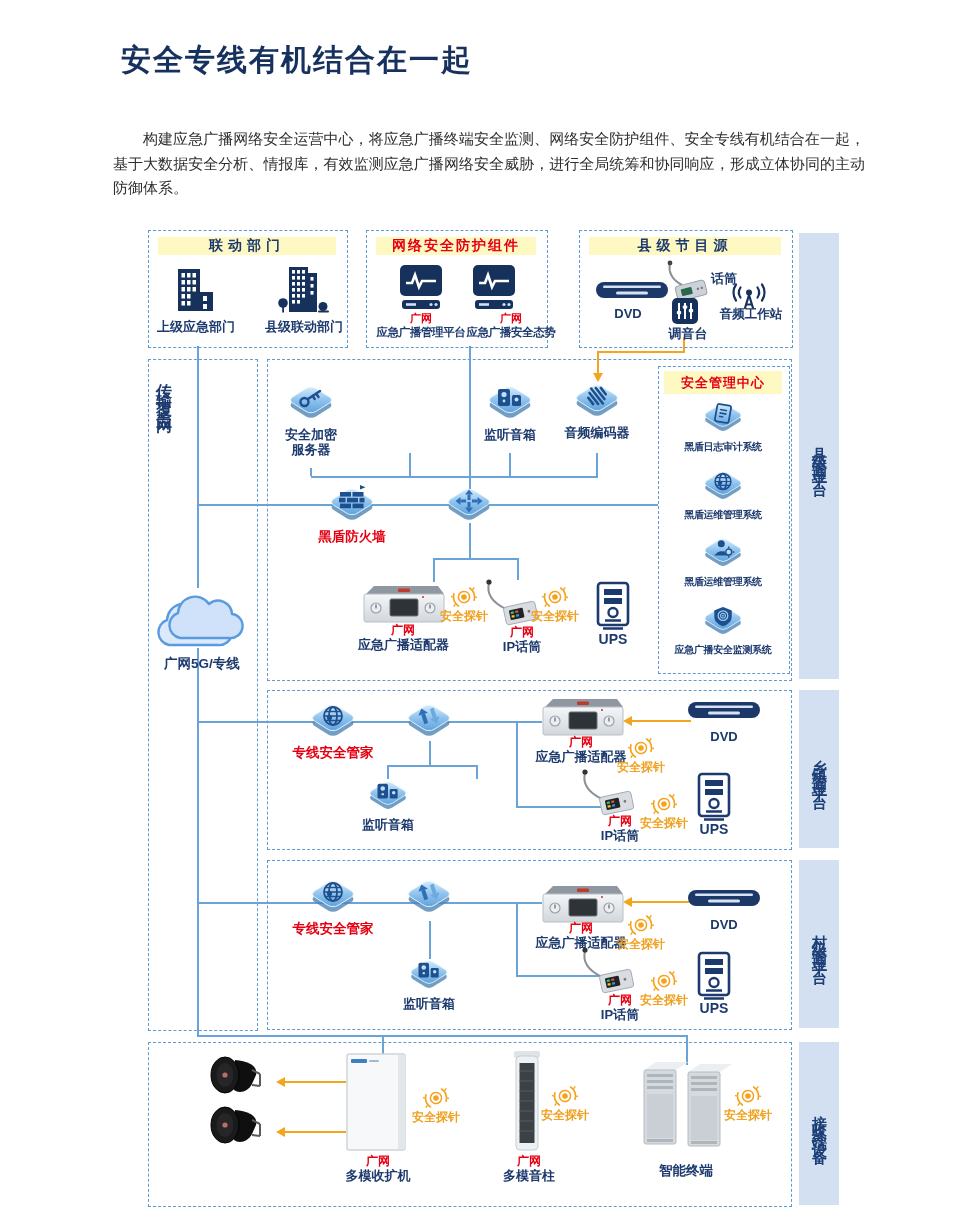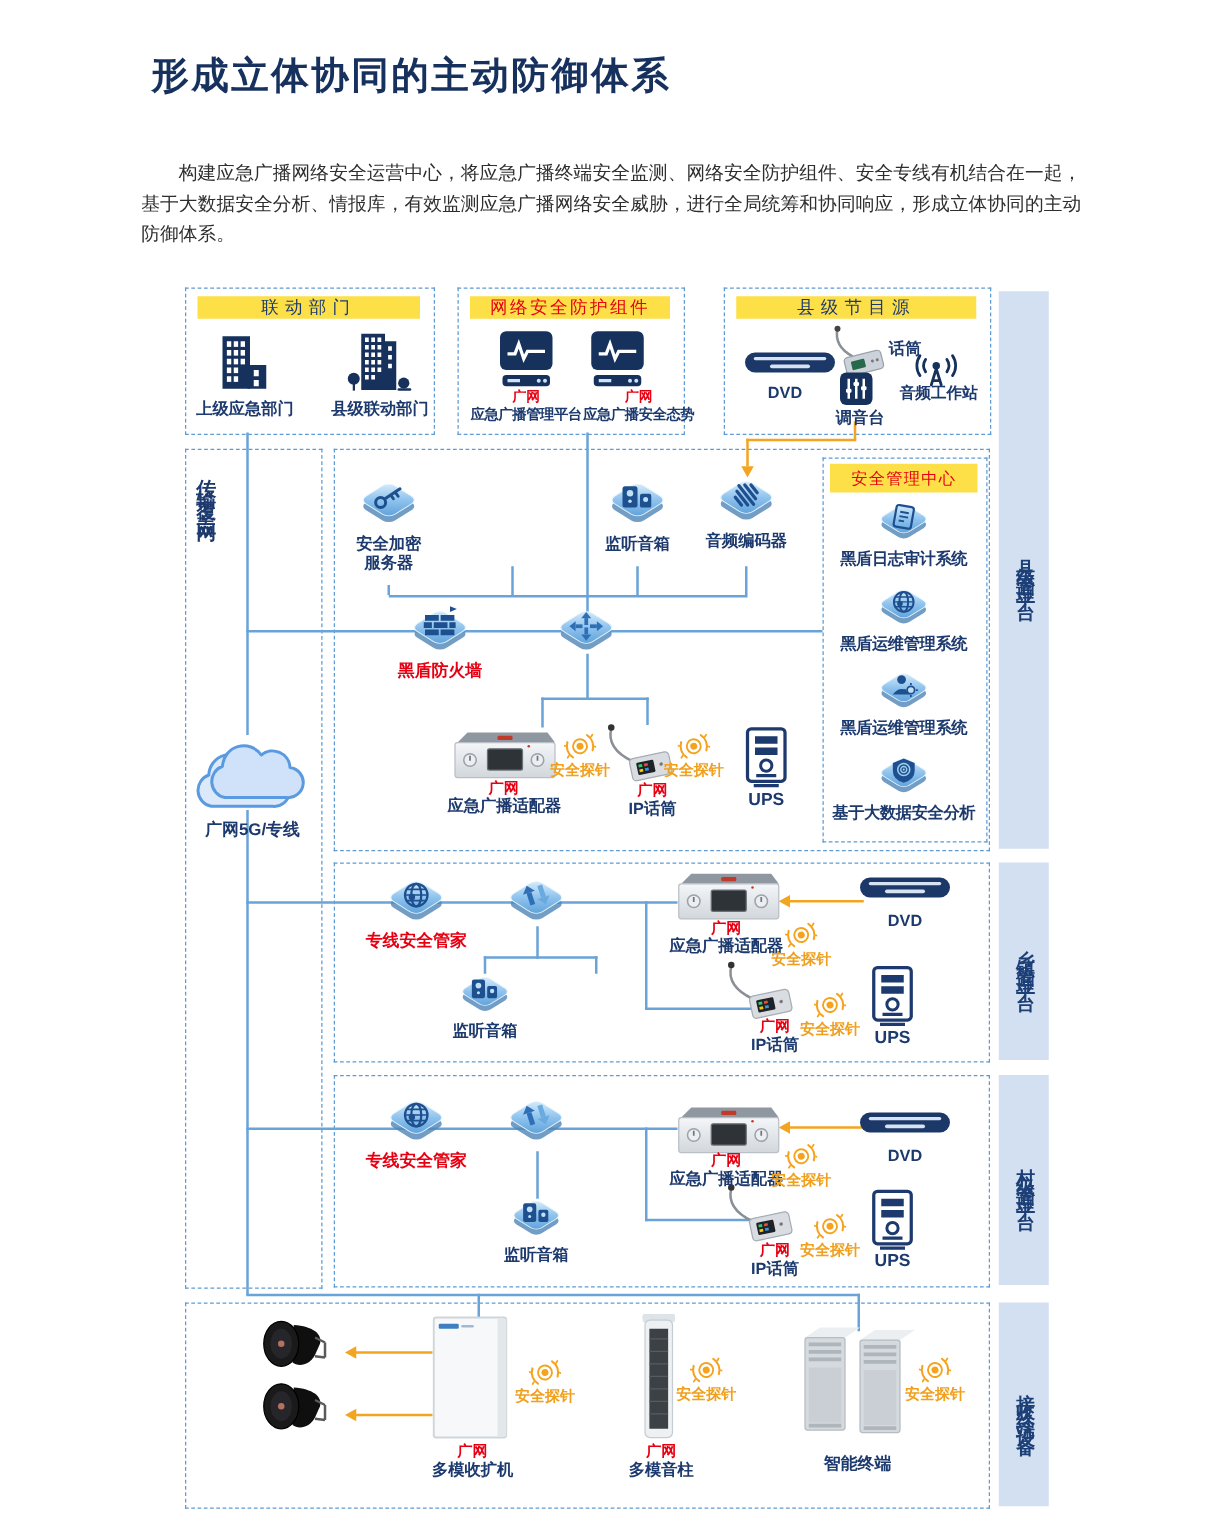--- a/index.html
+++ b/index.html
@@ -351,7 +351,7 @@
 <div id="page">
 
   <div class="title-circle"></div>
-  <div class="page-title">形成立体协同的主动防御体系</div>
+  <div class="page-title">安全专线有机结合在一起</div>
   <p class="intro">构建应急广播网络安全运营中心，将应急广播终端安全监测、网络安全防护组件、安全专线有机结合在一起，基于大数据安全分析、情报库，有效监测应急广播网络安全威胁，进行全局统筹和协同响应，形成立体协同的主动防御体系。</p>
 
   <div class="dbox" style="left:148px;top:230px;width:198px;height:116px"></div>

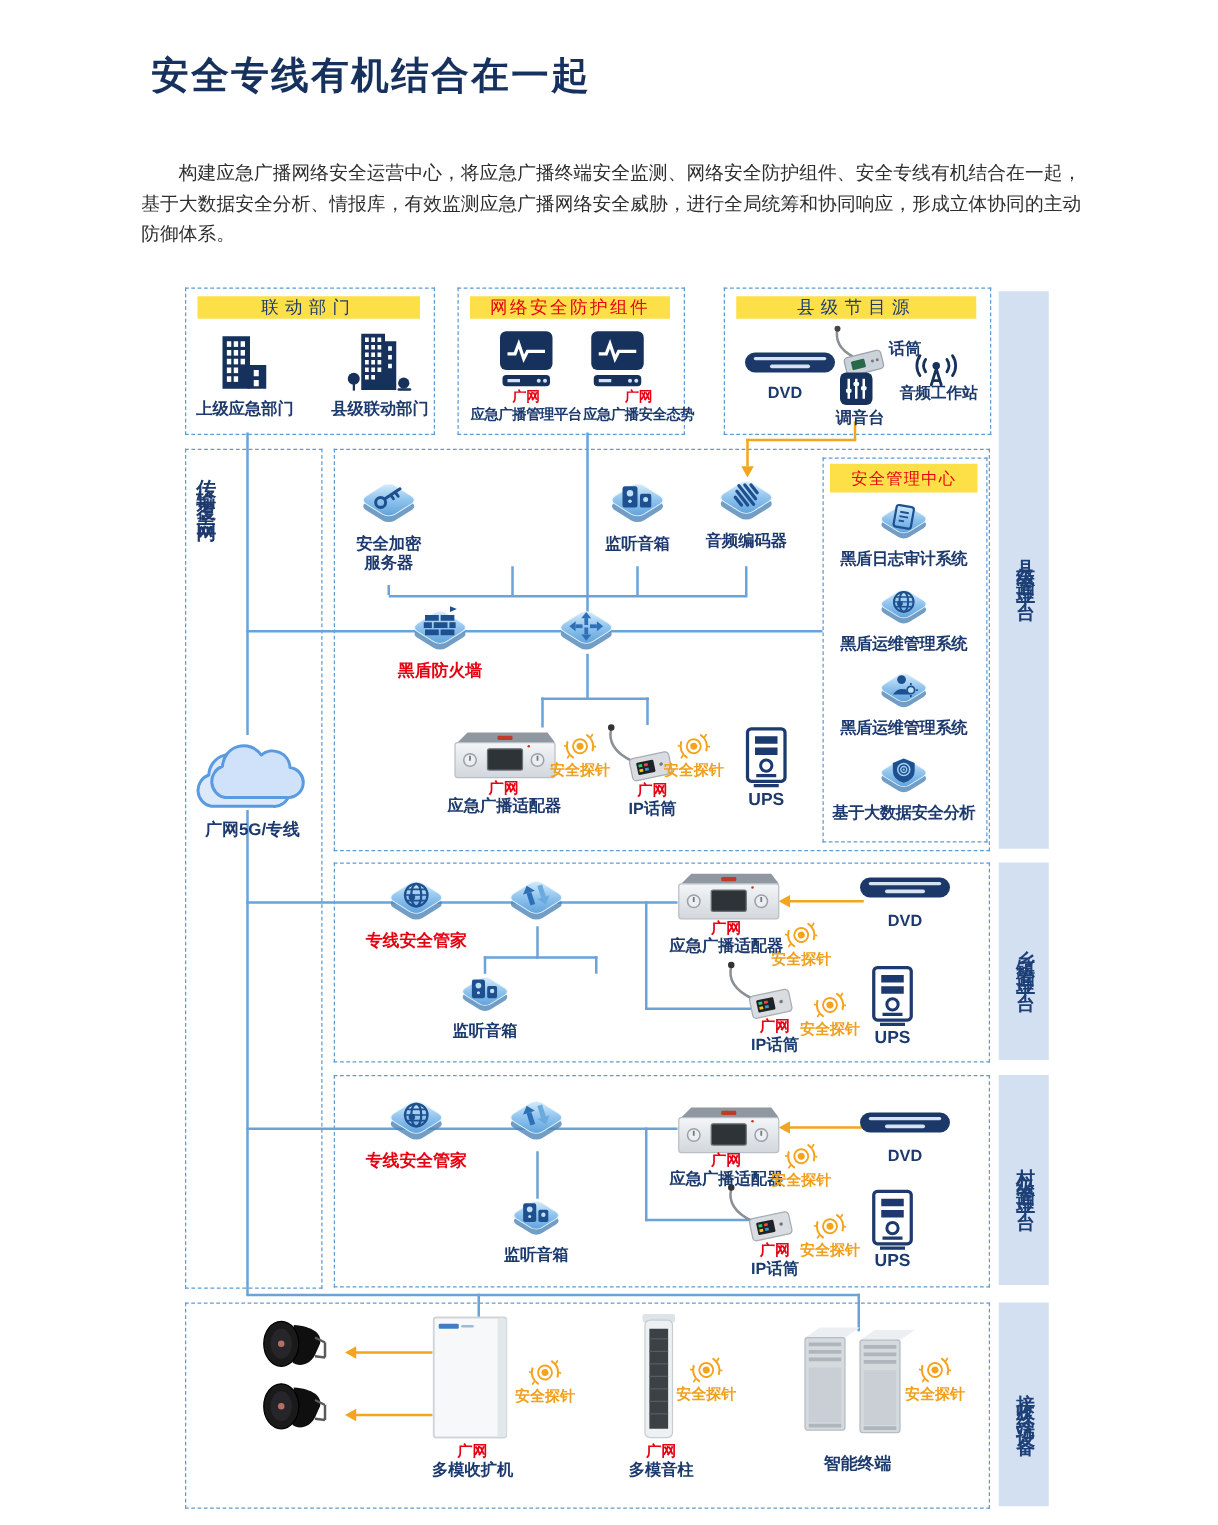--- a/index.html
+++ b/index.html
@@ -12,8 +12,8 @@
   .intro{position:absolute;left:113px;top:112px;width:752px;font-size:15px;line-height:24.5px;color:#2e2e2e;text-align:justify;text-indent:2em;}
   
   .dbox{position:absolute;border:1px dashed #5e9bd3;z-index:0;}
-  .hdr{position:absolute;background:#fde047;display:flex;align-items:center;justify-content:center;
-    font-weight:normal;font-size:14px;color:#1d3a6e;letter-spacing:5px;z-index:2;white-space:nowrap;}
+  .hdr{position:absolute;background:#fef9c3;display:flex;align-items:center;justify-content:center;
+    font-weight:bold;font-size:14px;color:#1d3a6e;letter-spacing:5px;z-index:2;white-space:nowrap;}
   .hdr.red{color:#e60012;}
   
   .sbar{position:absolute;left:799px;width:40px;background:#d3e0f1;display:flex;align-items:center;justify-content:center;z-index:0;}

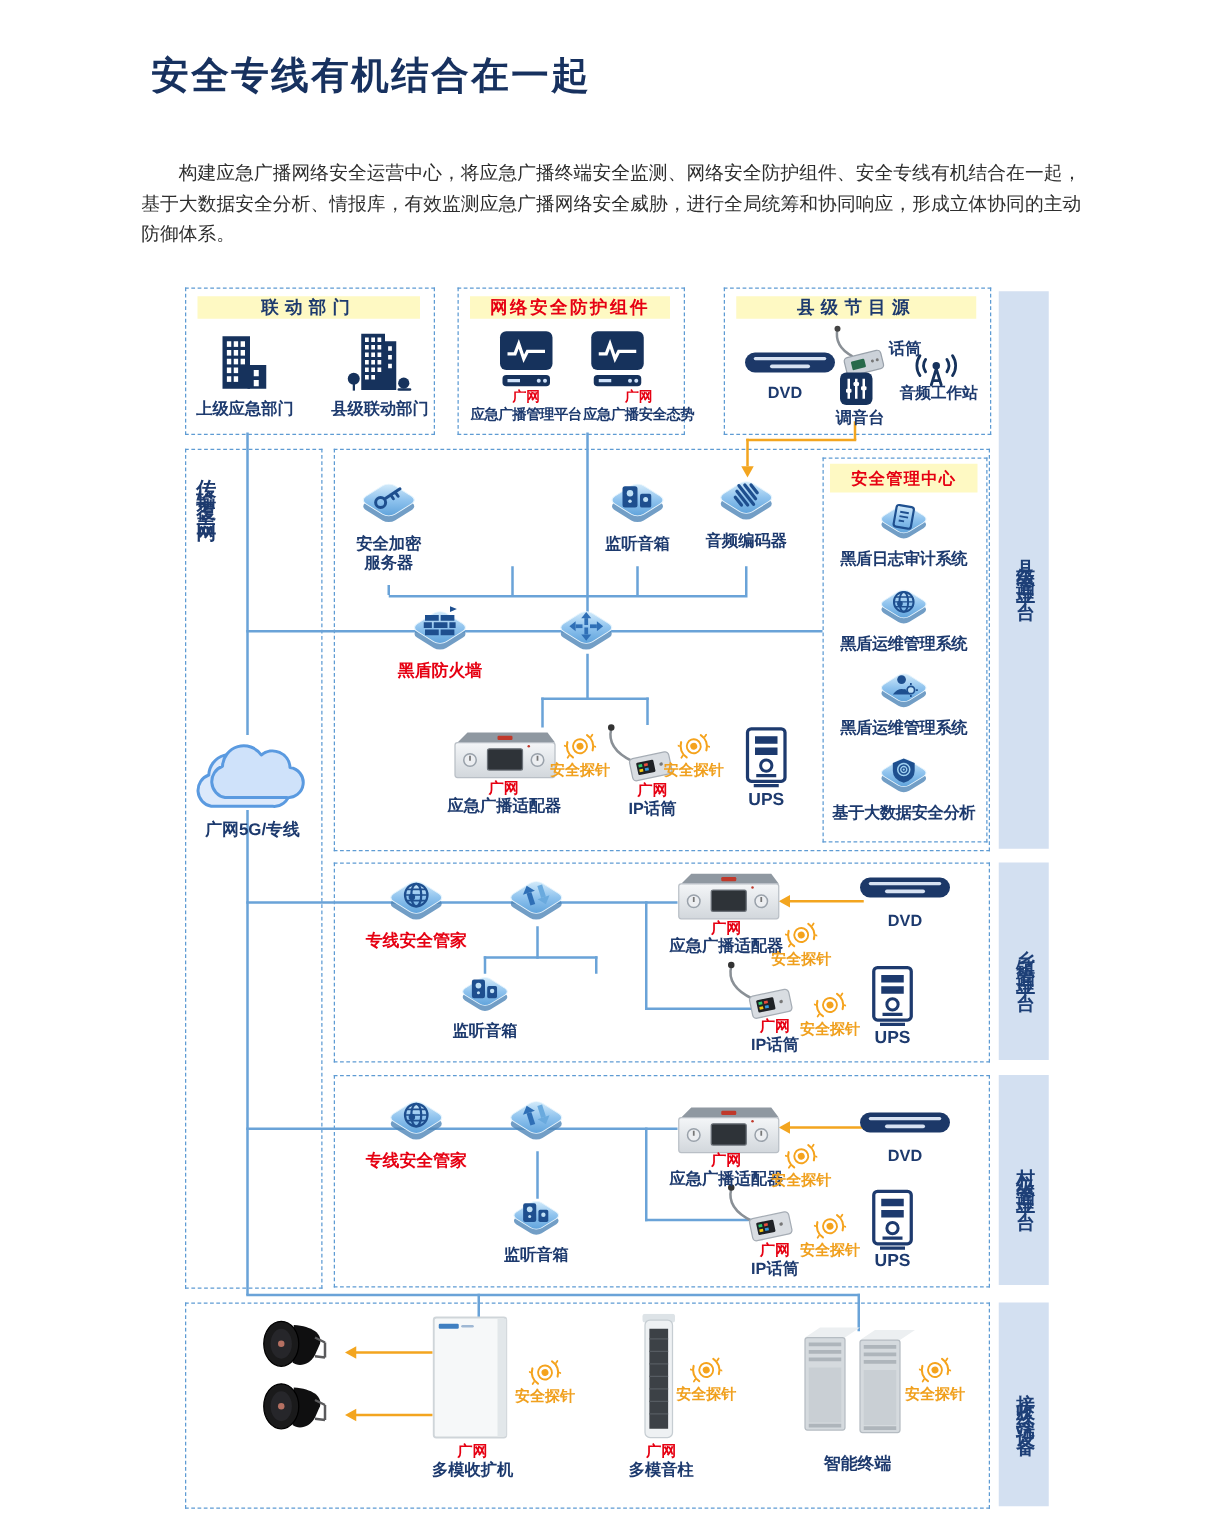--- a/index.html
+++ b/index.html
@@ -29,7 +29,7 @@
   .dnode svg{display:block;margin:0 auto;}
   .nlabel{font-weight:bold;font-size:13px;color:#1d3a6e;line-height:15px;margin-top:1px;white-space:nowrap;}
   .nlabel.red{color:#e60012;font-size:13.5px;}
-  .nlabel.sm{font-size:13px;letter-spacing:-0.3px;}
+  .nlabel.sm{font-size:10px;letter-spacing:-0.3px;}
   .icon{position:absolute;z-index:2;}
   .lblk{position:absolute;text-align:center;z-index:3;}
   .brand{font-weight:bold;font-size:12px;color:#e60012;line-height:13px;white-space:nowrap;}

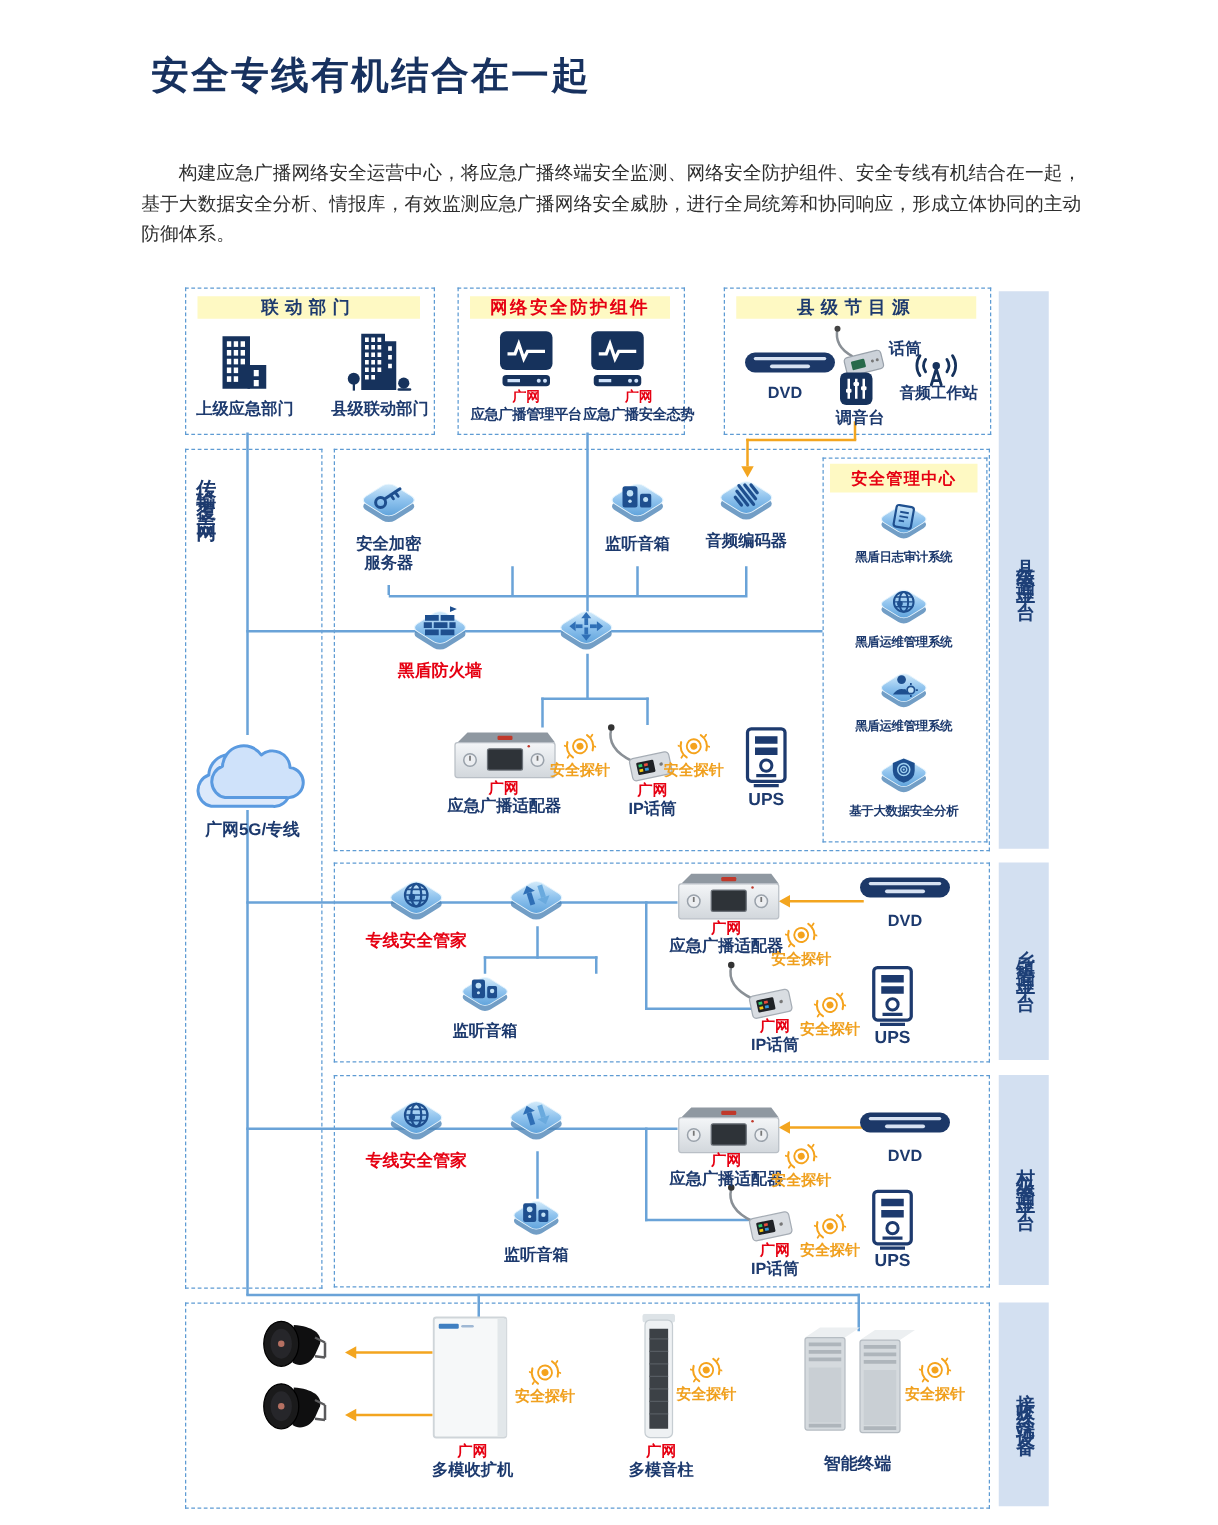--- a/index.html
+++ b/index.html
@@ -536,7 +536,7 @@
     <svg width="56" height="42">
         <use href="#t-shield"></use>
       </svg>
-    <div class="nlabel sm">基于大数据安全分析</div>
+    <div class="nlabel sm">应急广播安全监测系统</div>
     </div>
 
   <svg class="icon" style="left:360px;top:584px" width="86" height="42">

